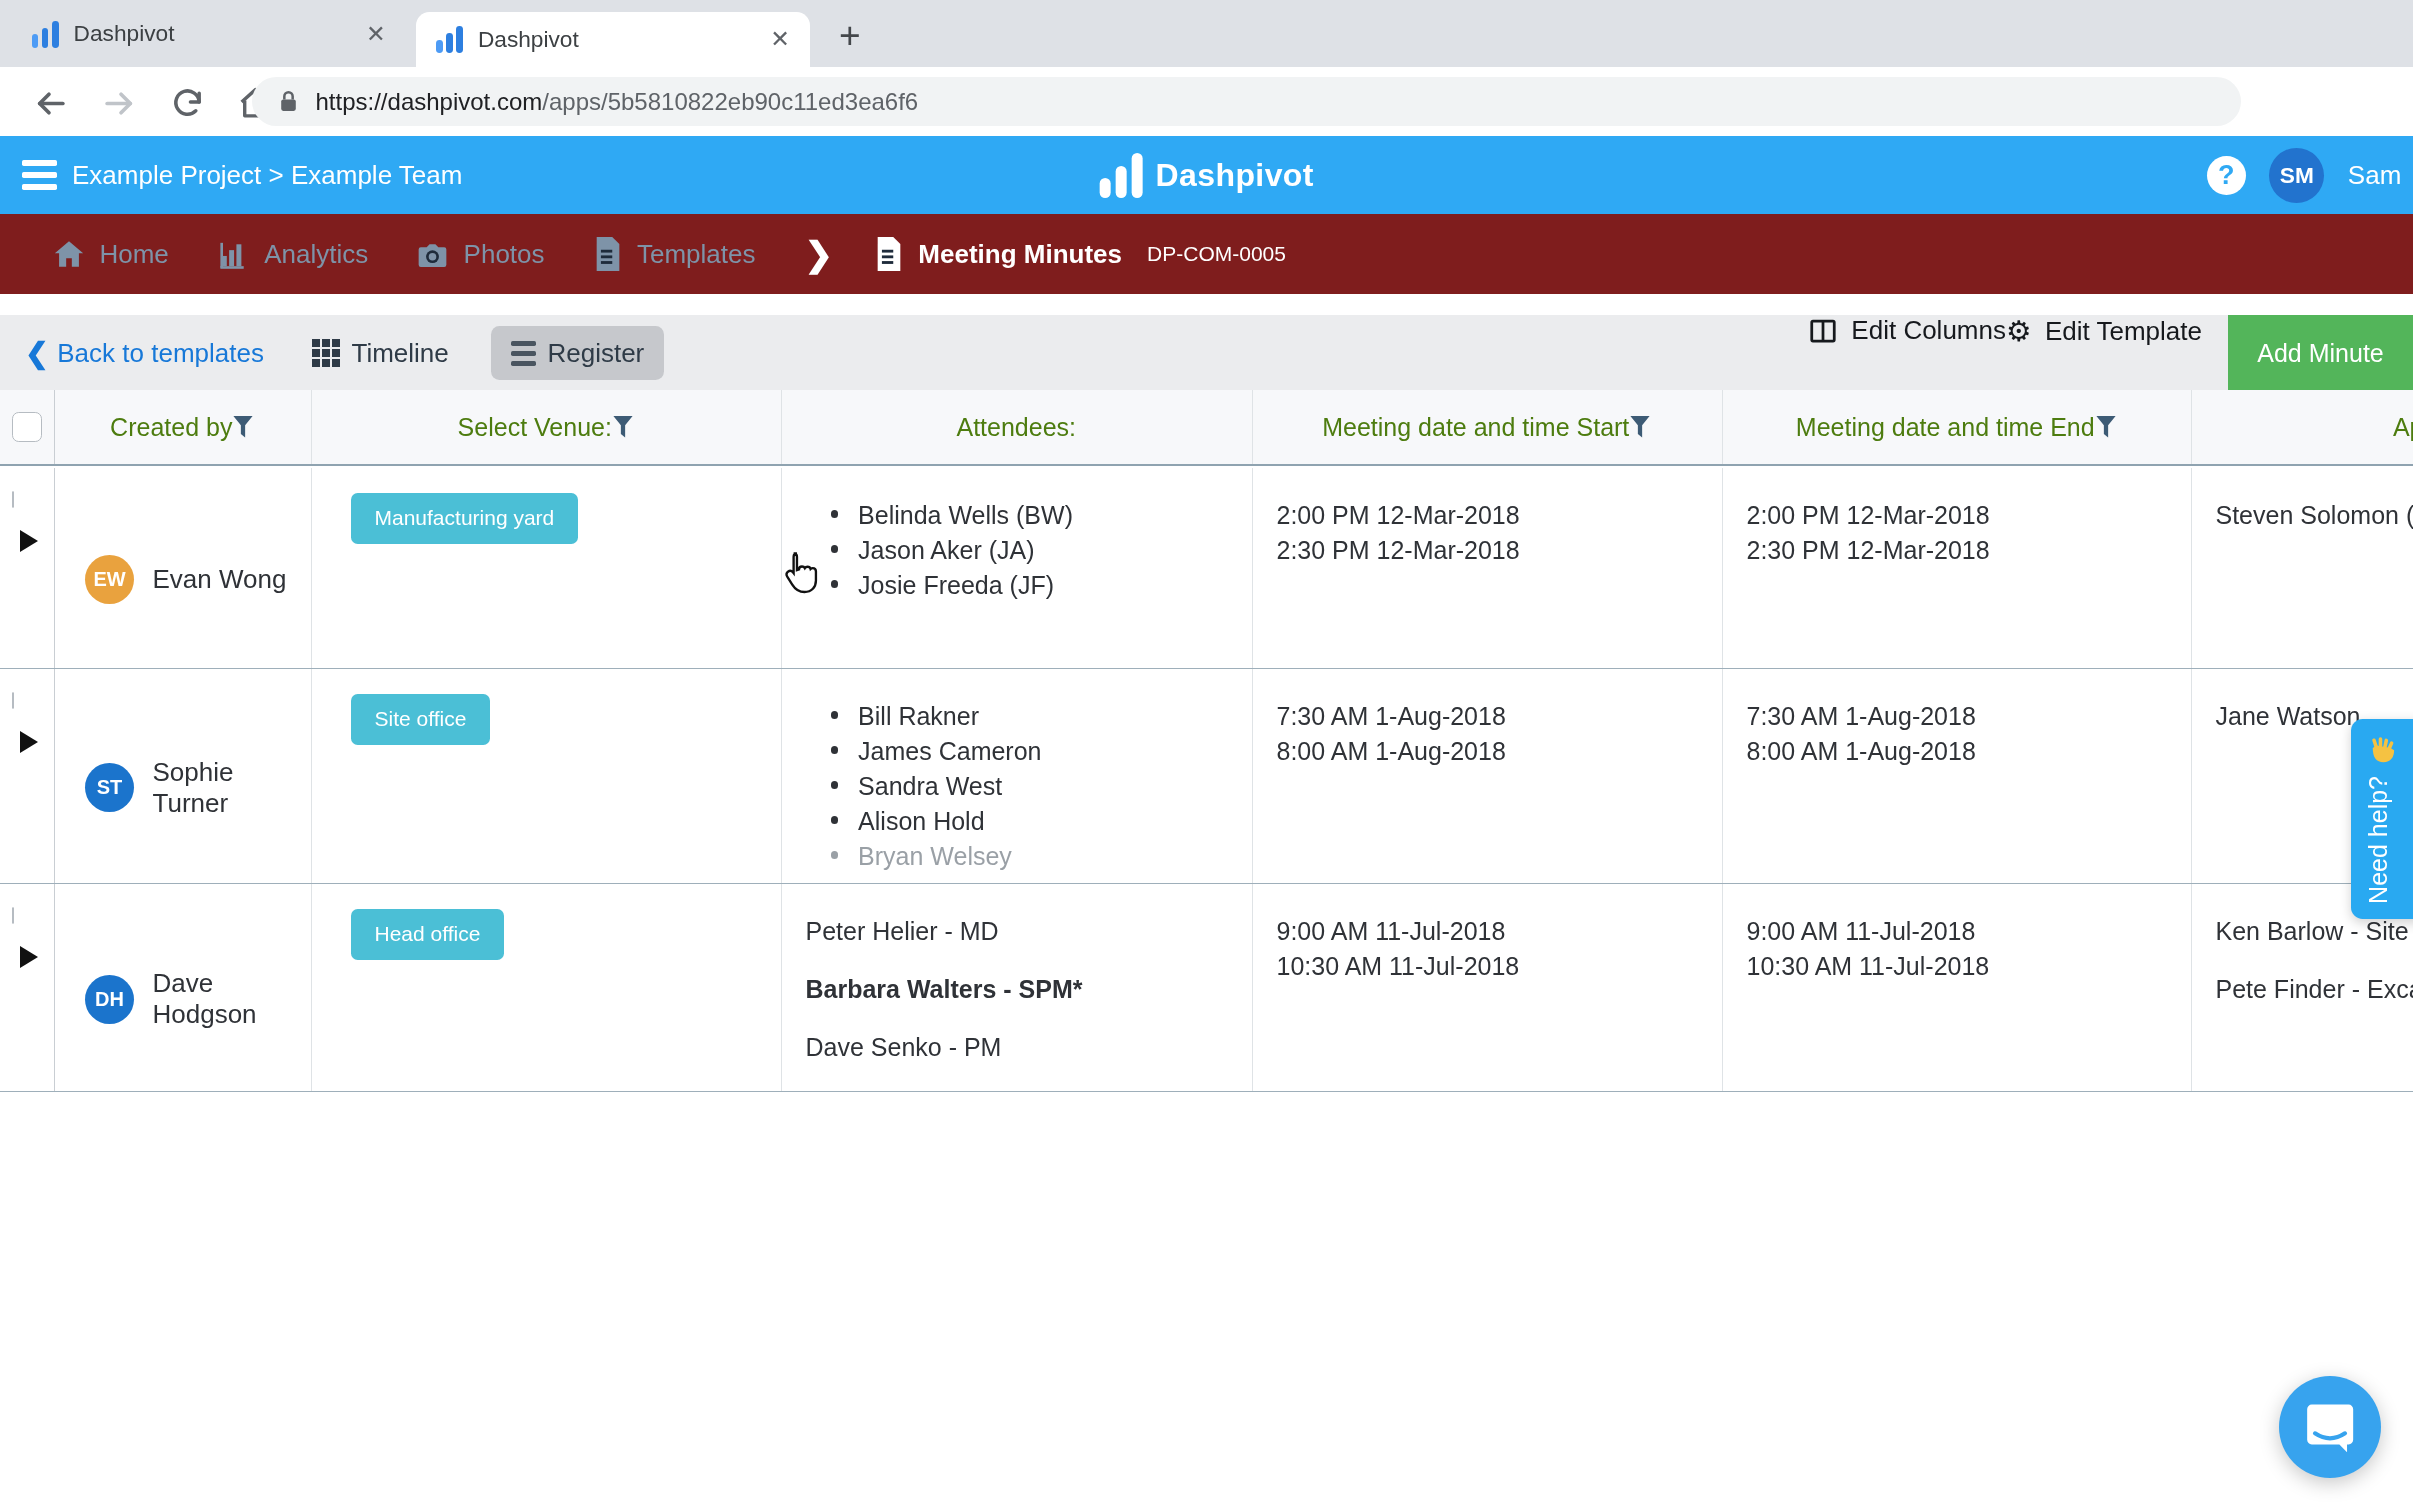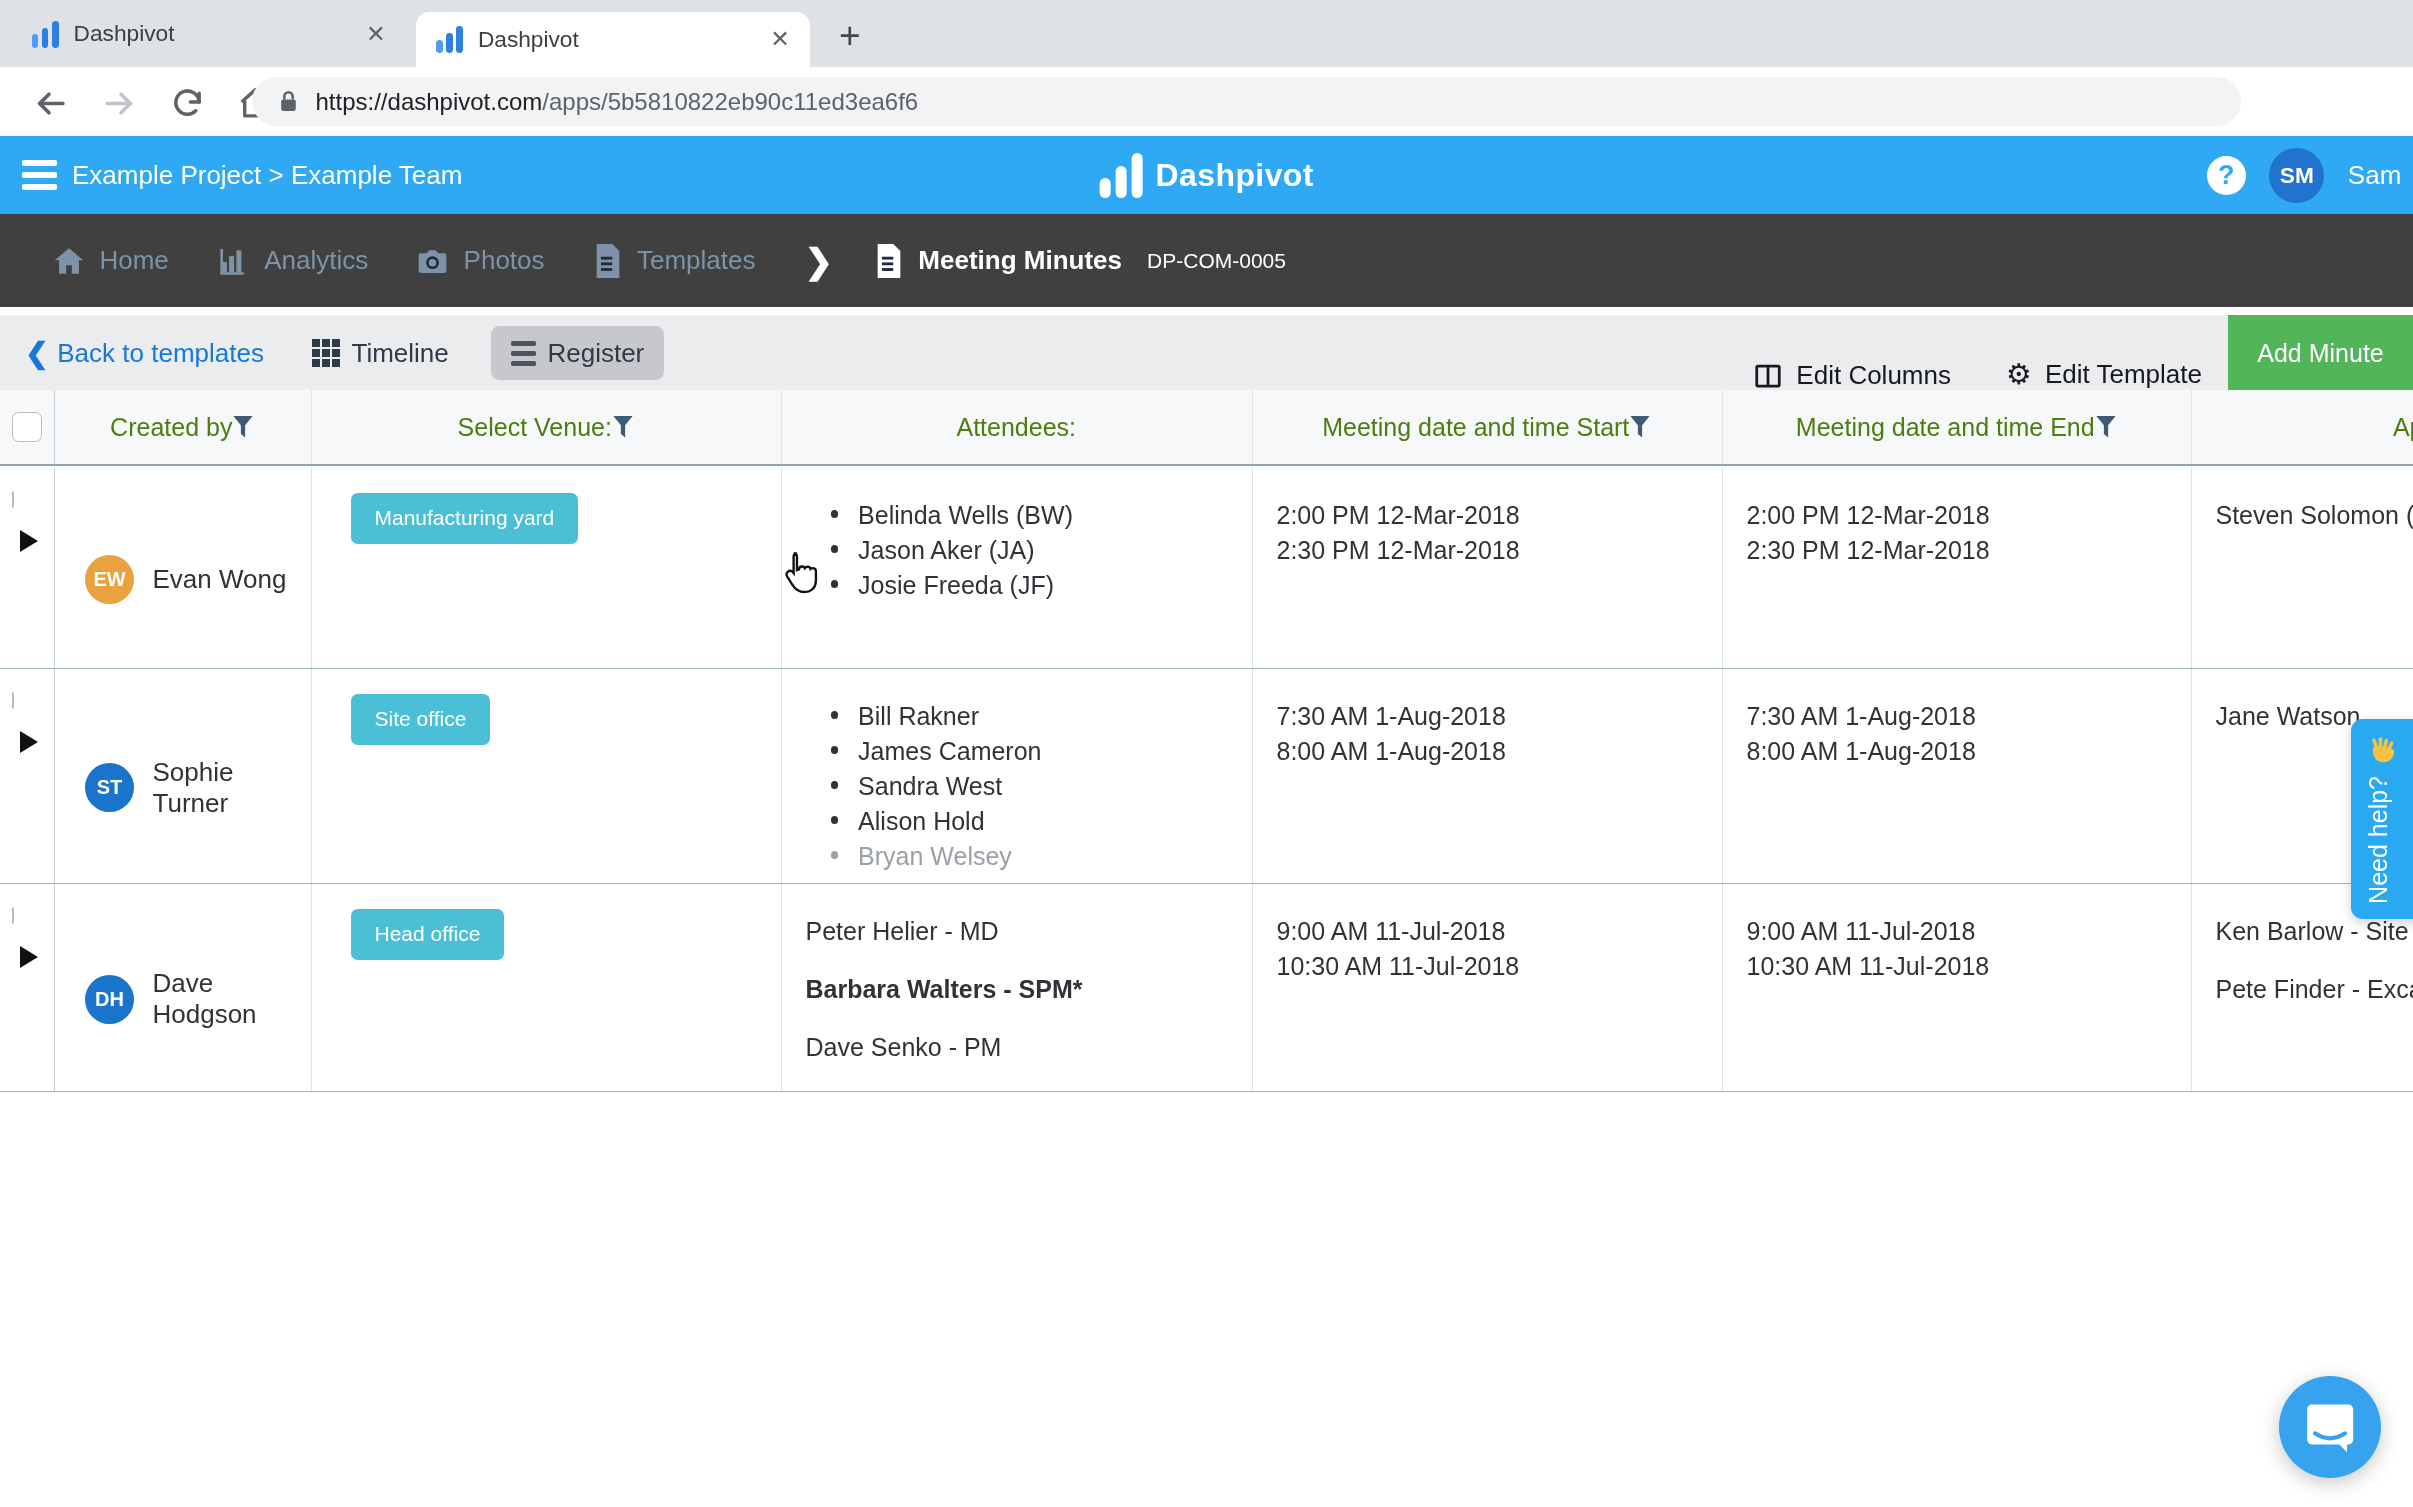--- a/index.html
+++ b/index.html
@@ -47,7 +47,7 @@
   .user-name { font-size:26px; }
 
   
-  .dark-nav { position:absolute; left:0; top:214px; width:100%; height:93px; background:#404040; display:flex; align-items:center; }
+  .dark-nav { position:absolute; left:0; top:214px; width:100%; height:80px; background:#7f1d1d; display:flex; align-items:center; }
   .dn-item { display:flex; align-items:center; gap:13.4px; color:#7E93A8; font-size:26px; margin-left:47px; }
   .dn-item:first-child { margin-left:52px; }
   .dn-item svg { display:block; }

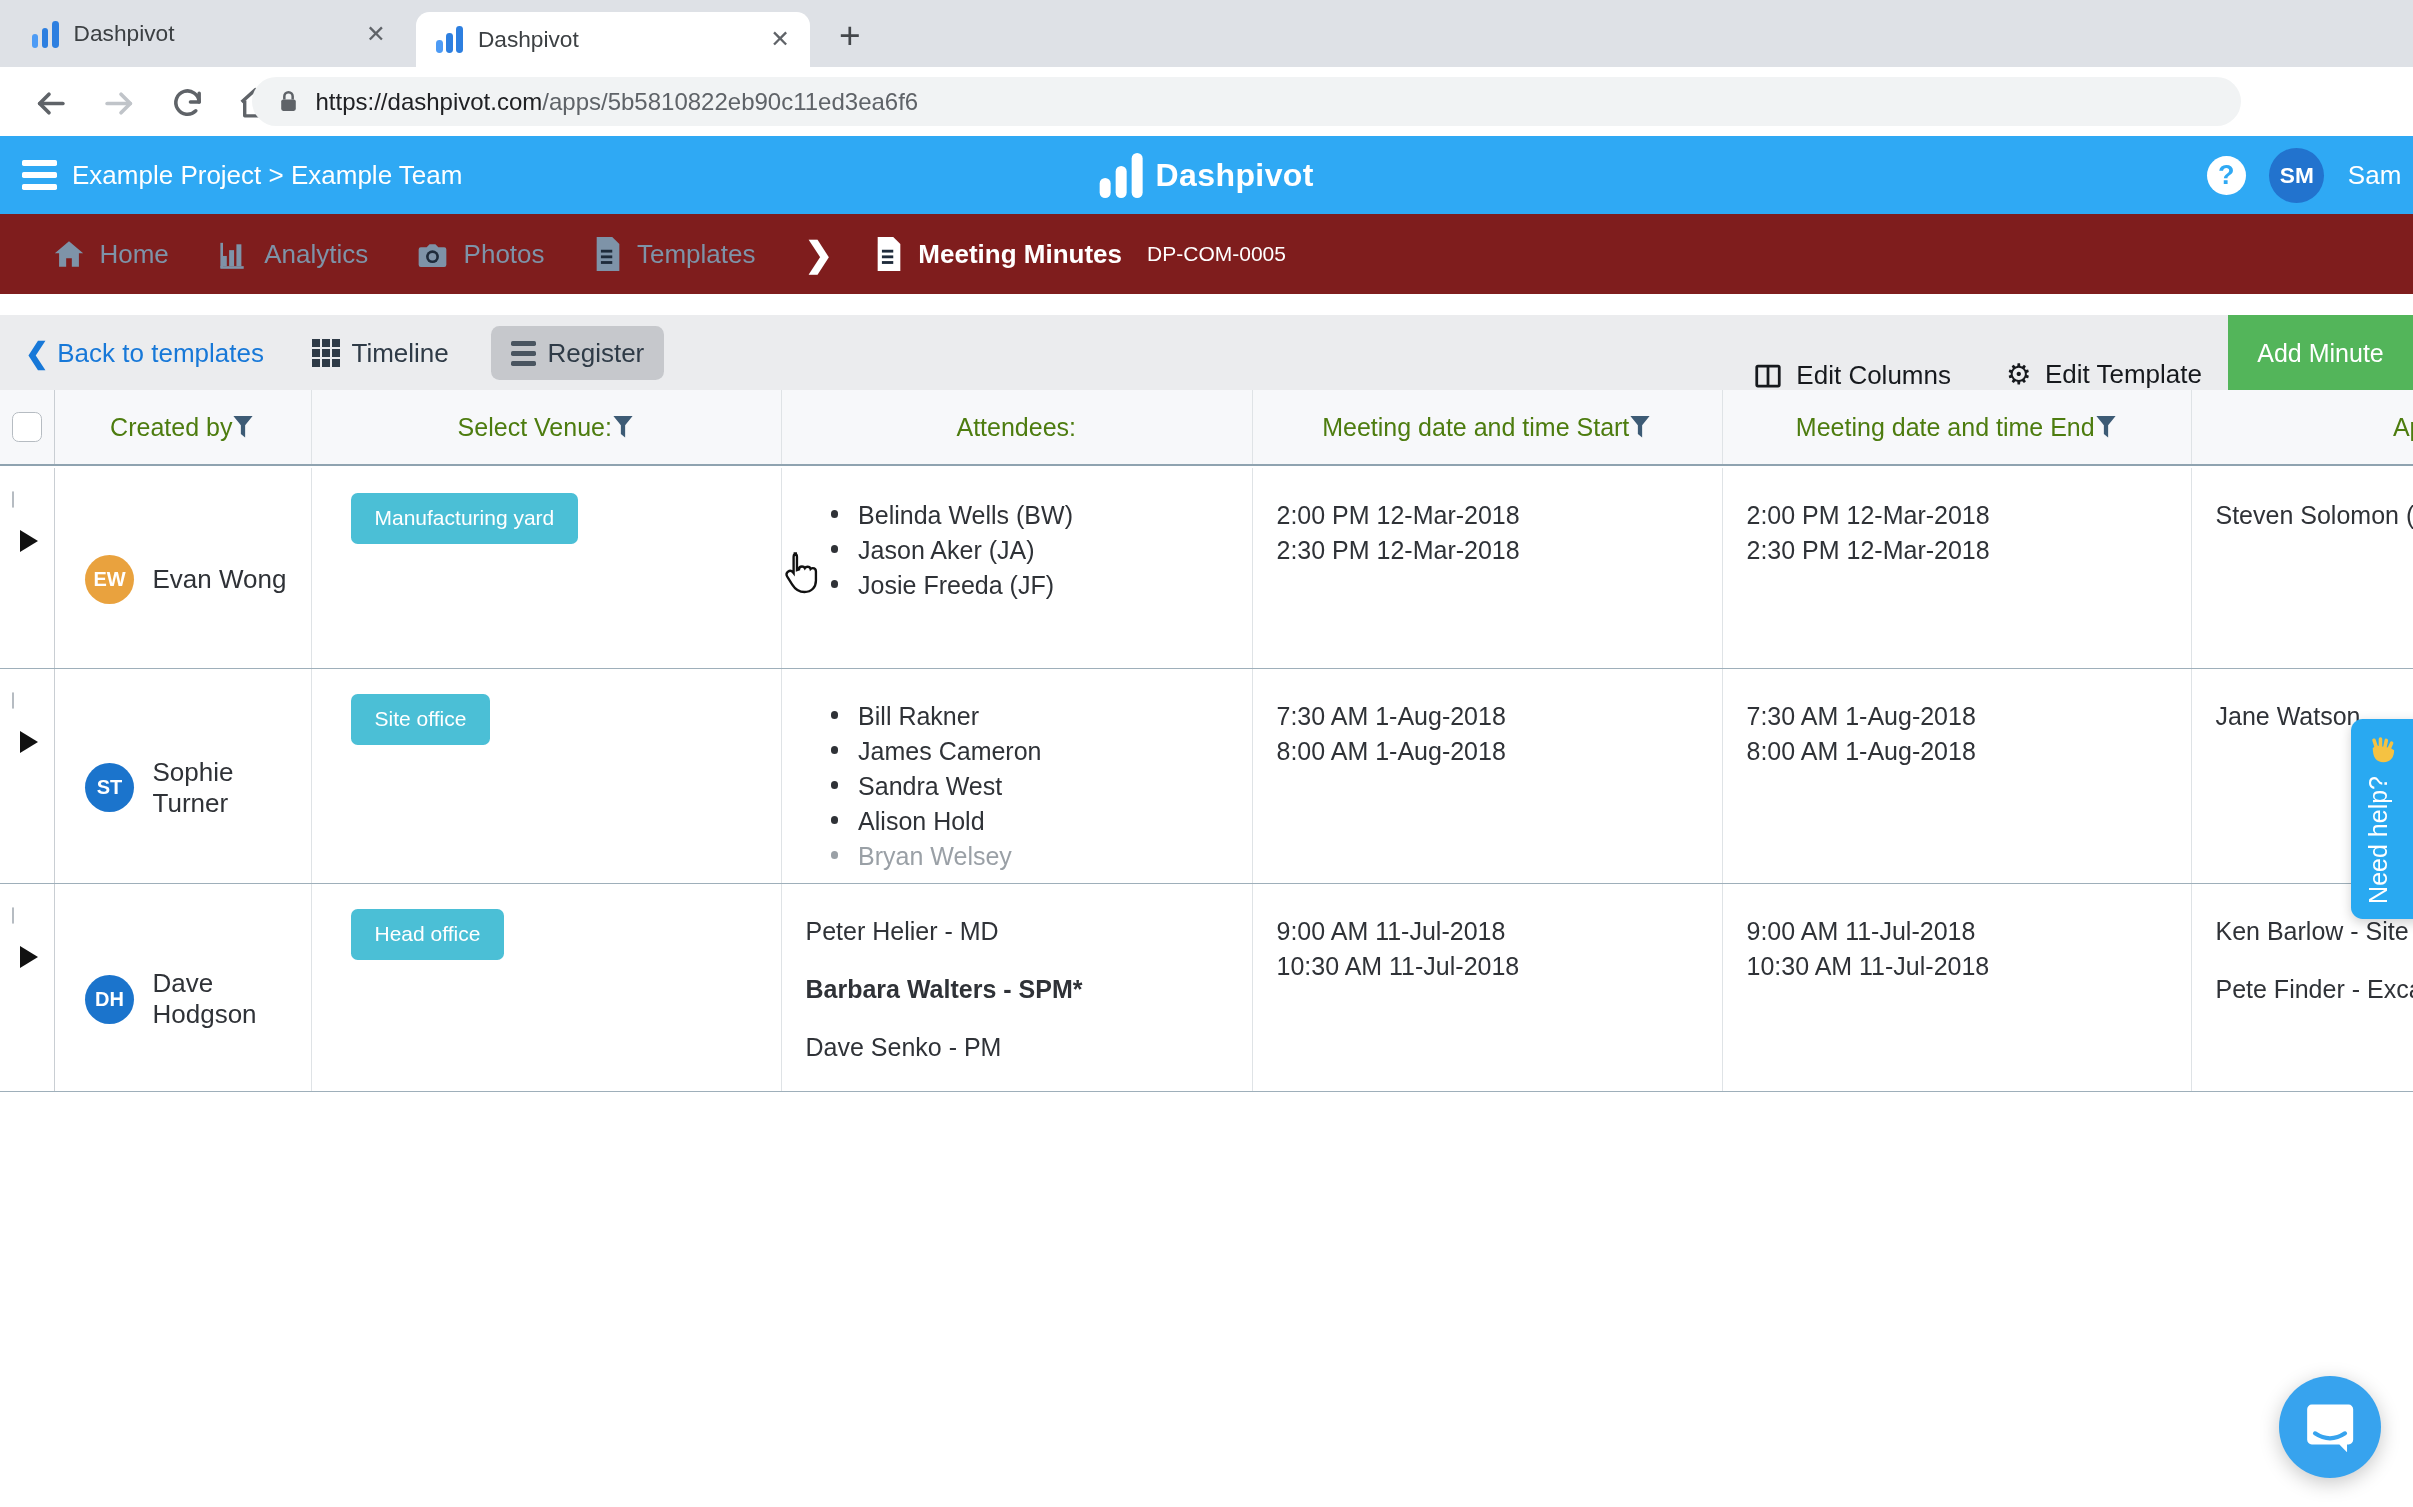--- a/index.html
+++ b/index.html
@@ -67,7 +67,7 @@
   .grid-ic i { width:7.6px; height:7.6px; background:#2F3B47; }
   .lines-ic { display:flex; flex-direction:column; gap:5px; }
   .lines-ic i { width:25px; height:5px; background:#4A5560; border-radius:1.7px; }
-  .subbar-right { position:absolute; right:211px; top:0; height:76px; display:flex; align-items:flex-end; gap:55px; }
+  .subbar-right { position:absolute; right:211px; top:0; height:76px; display:flex; align-items:flex-start; }
   .sb-action { display:flex; align-items:center; gap:13.4px; color:#16191D; font-size:26px; }
   .gear-glyph { font-size:28.5px; }
   .add-minute { position:absolute; right:0; top:0; width:185px; height:76px; background:#53B55A; color:#fff; font-size:25px; border:none; display:flex; align-items:center; justify-content:center; }

